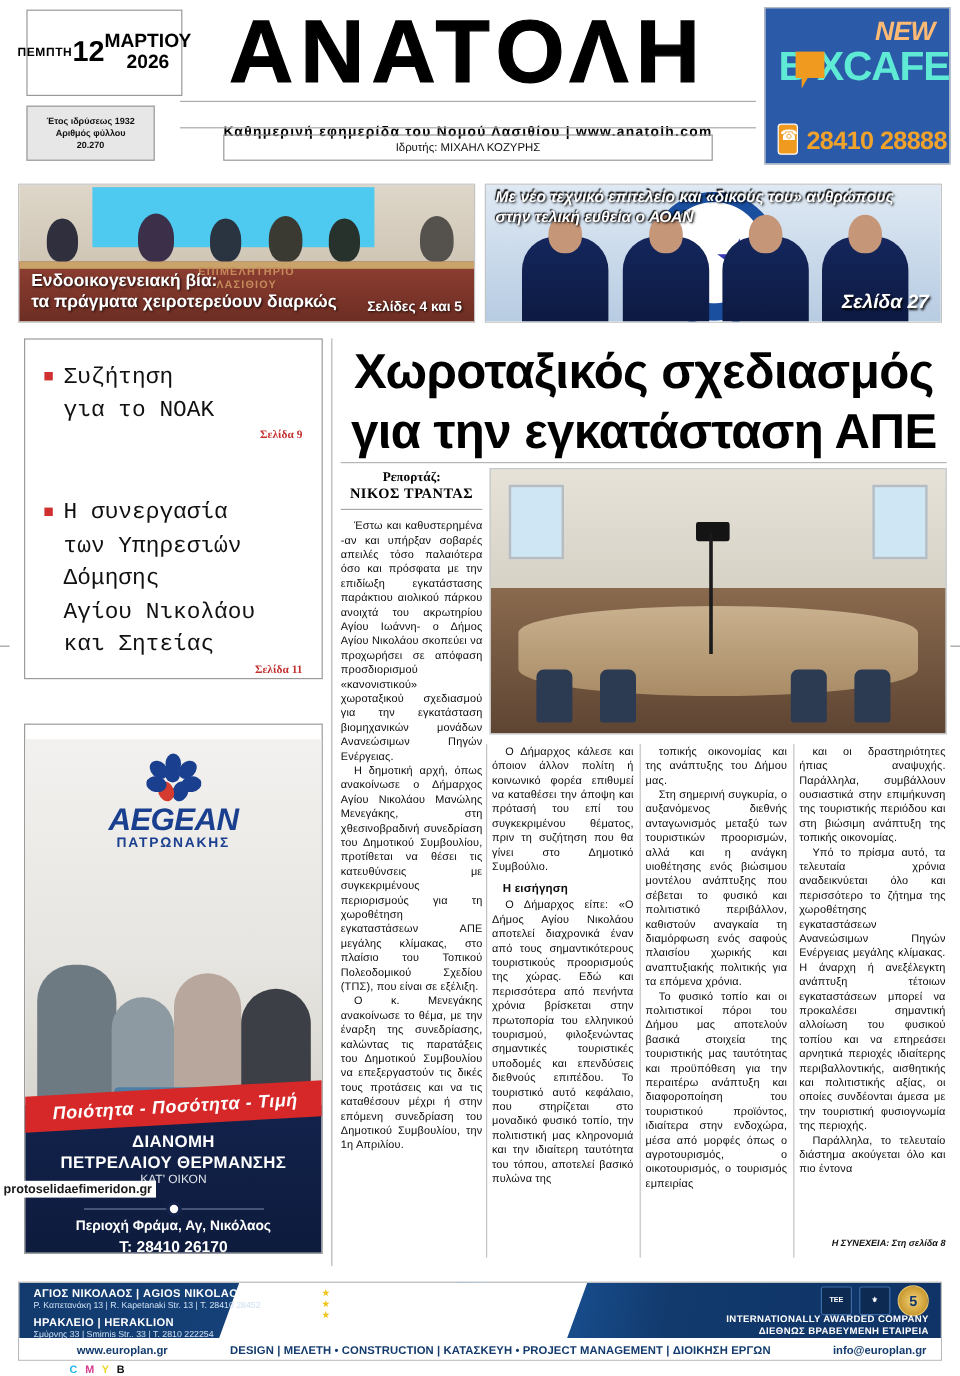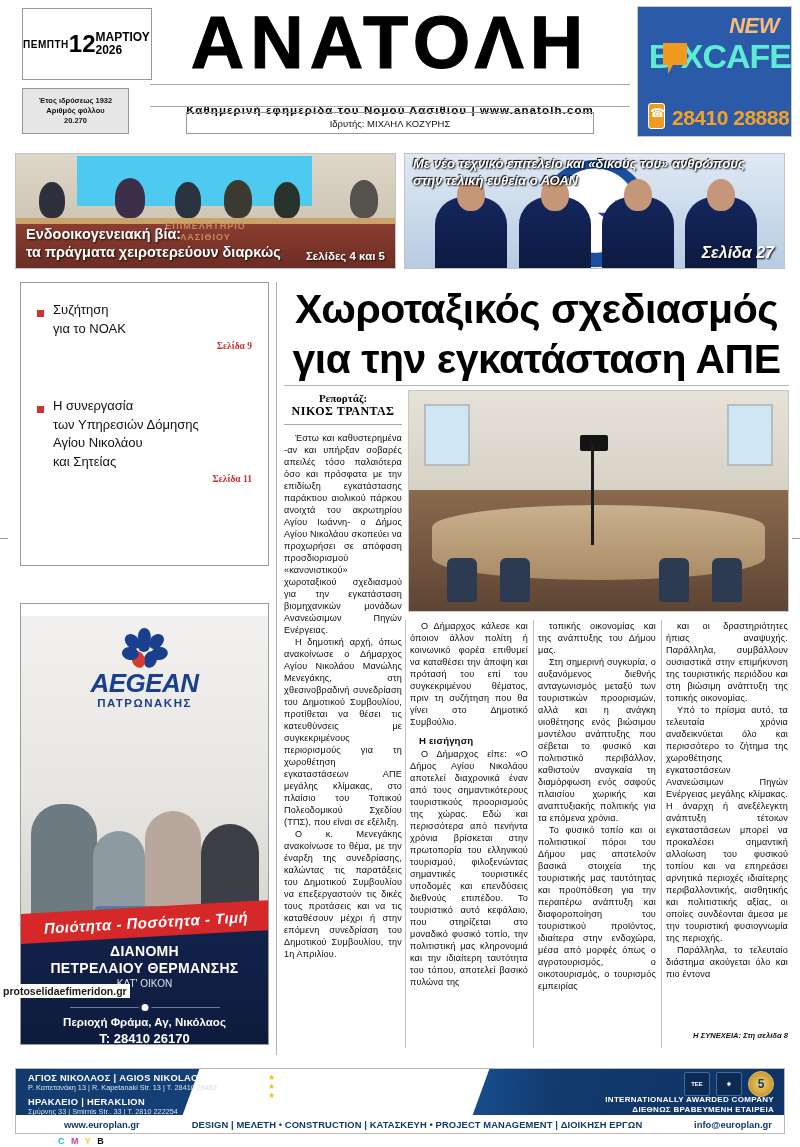--- a/index.html
+++ b/index.html
@@ -32,7 +32,7 @@
   }
   .date-day { font-size: 10px; font-weight: bold; letter-spacing: .5px; color:#000; }
   .date-num { font-size: 24px; font-weight: bold; color:#000; margin: 1px 0; }
-  .date-month { font-size: 12px; font-weight: bold; color:#000; }
+  .date-month { font-size: 16px; font-weight: bold; color:#000;text-align:center; }
 
   .found-box {
     position: absolute; left: 22px; top: 88px;

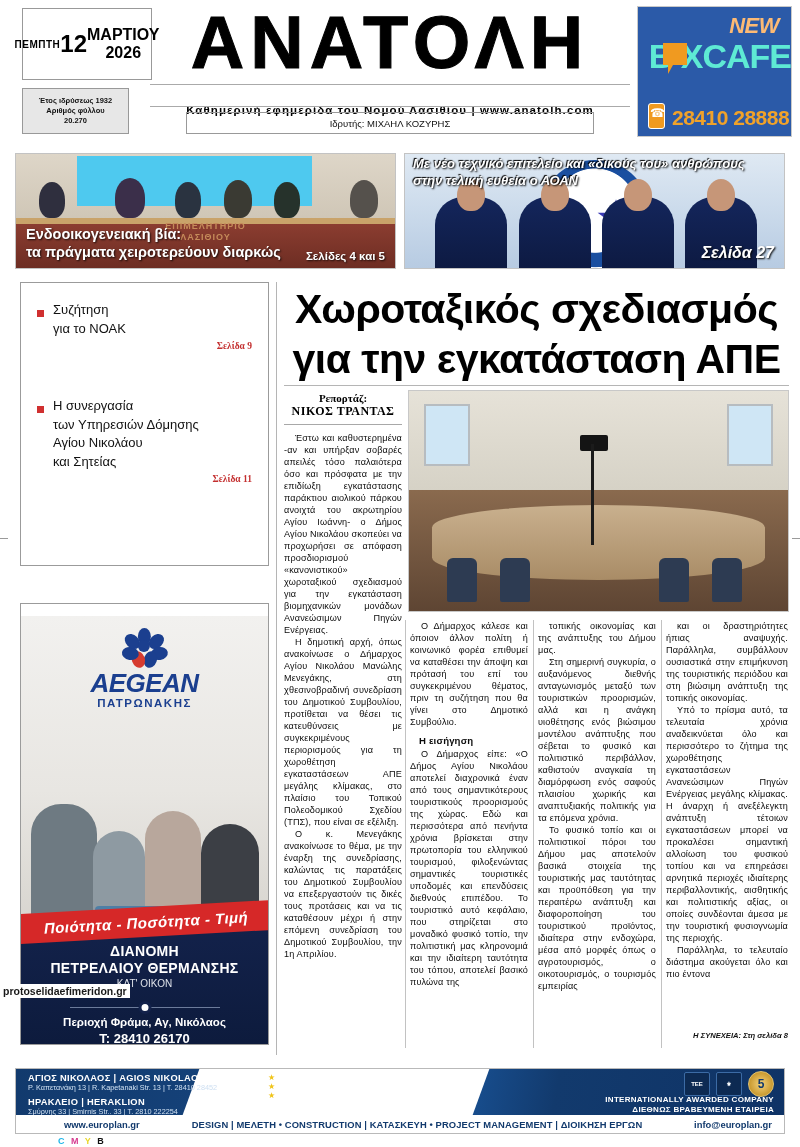--- a/index.html
+++ b/index.html
@@ -212,8 +212,8 @@
   }
   .teaser-item { margin-bottom: 6px; }
   .teaser-line {
-    font-family: Liberation Sans, sans-serif;
-    font-size: 13px; color: #111; line-height: 1.45;
+    font-family: Liberation Mono, monospace;
+    font-size: 19px; color: #111; line-height: 1.45;
   }
   .teaser-line.first { position: relative; padding-left: 16px; }
   .bullet-sq {

